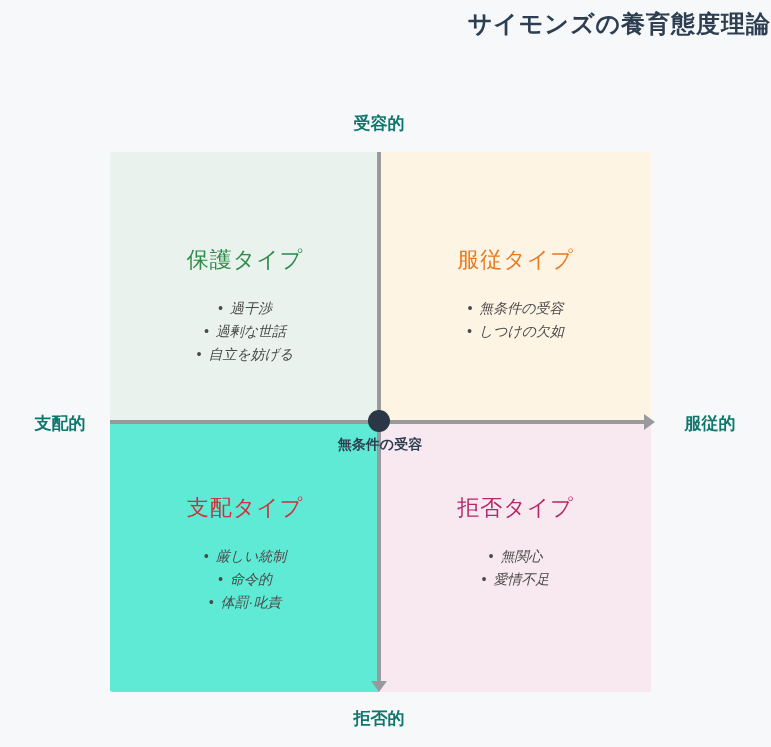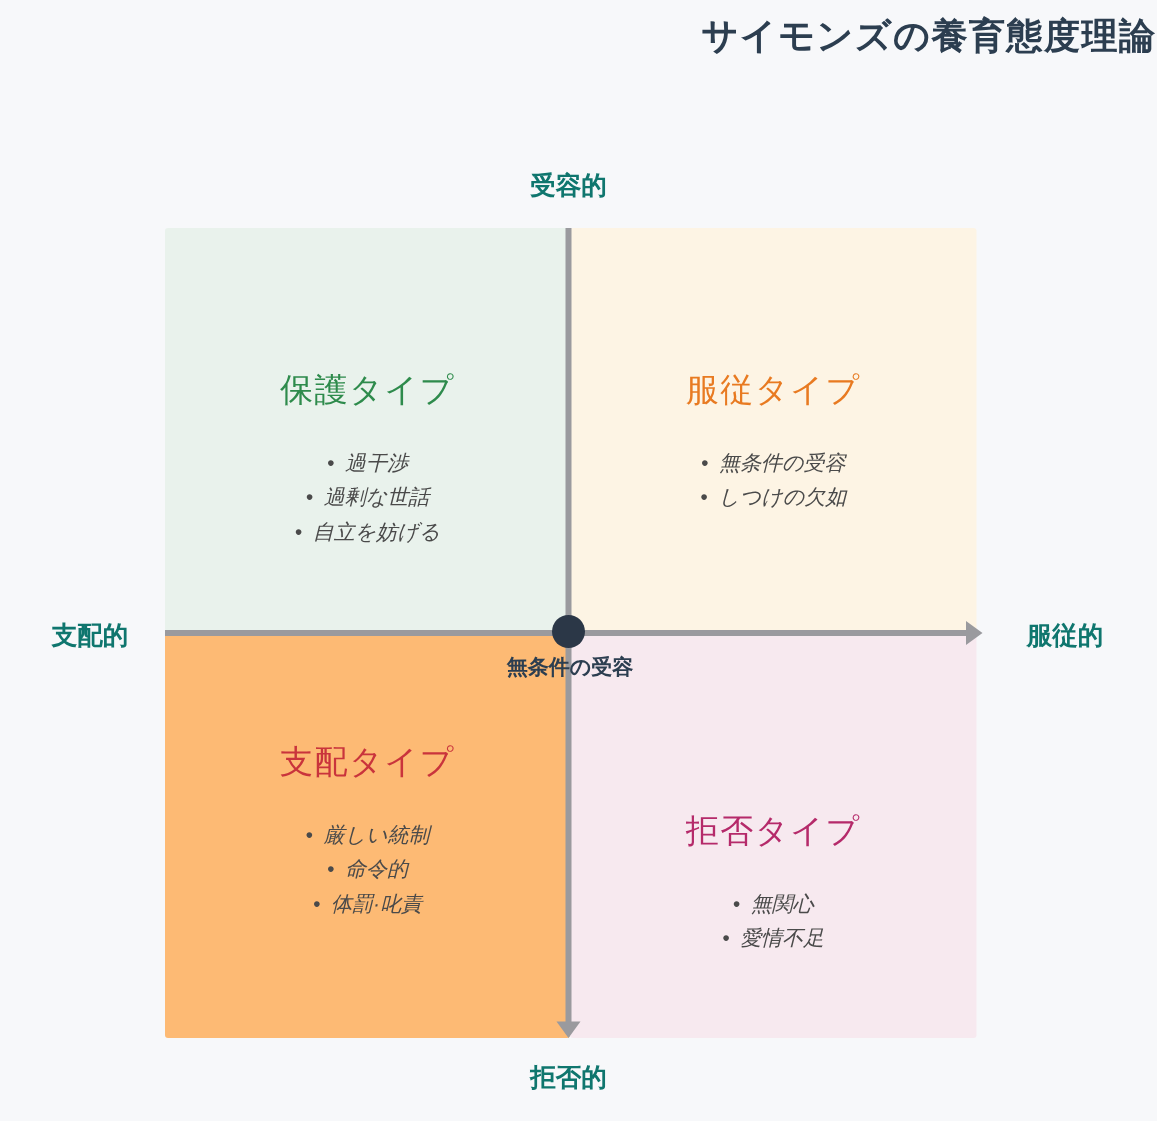--- a/index.html
+++ b/index.html
@@ -130,7 +130,7 @@
   </ul>
 </div>
 
-<div class="quad quad-bl" style="background: #fdba74;">
+<div class="quad quad-bl" style="background: #5eead4;">
   <span class="quad-title" style="color: rgb(201, 52, 60);">支配タイプ</span>
   <ul class="quad-list">
     <li><span class="bullet">•</span><span>厳しい統制</span></li>

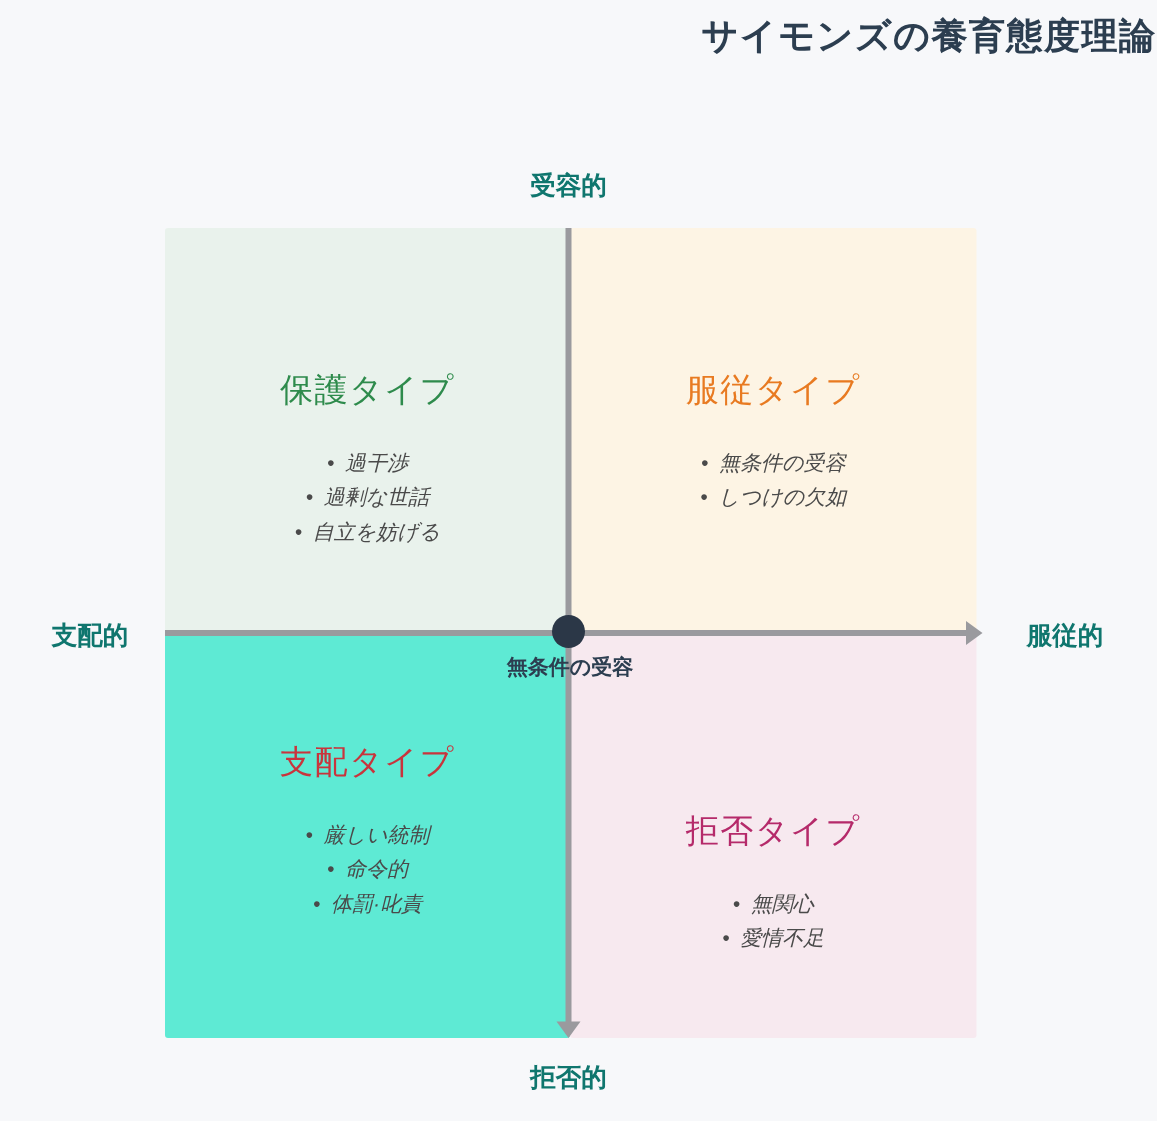--- a/index.html
+++ b/index.html
@@ -140,7 +140,7 @@
 </div>
 
 <div class="quad quad-br" style="background: rgb(247, 233, 239);">
-  <span class="quad-title" style="color: rgb(181, 42, 106); margin-top: 46px;">拒否タイプ</span>
+  <span class="quad-title" style="color: rgb(181, 42, 106);">拒否タイプ</span>
   <ul class="quad-list">
     <li><span class="bullet">•</span><span>無関心</span></li>
     <li><span class="bullet">•</span><span>愛情不足</span></li>

